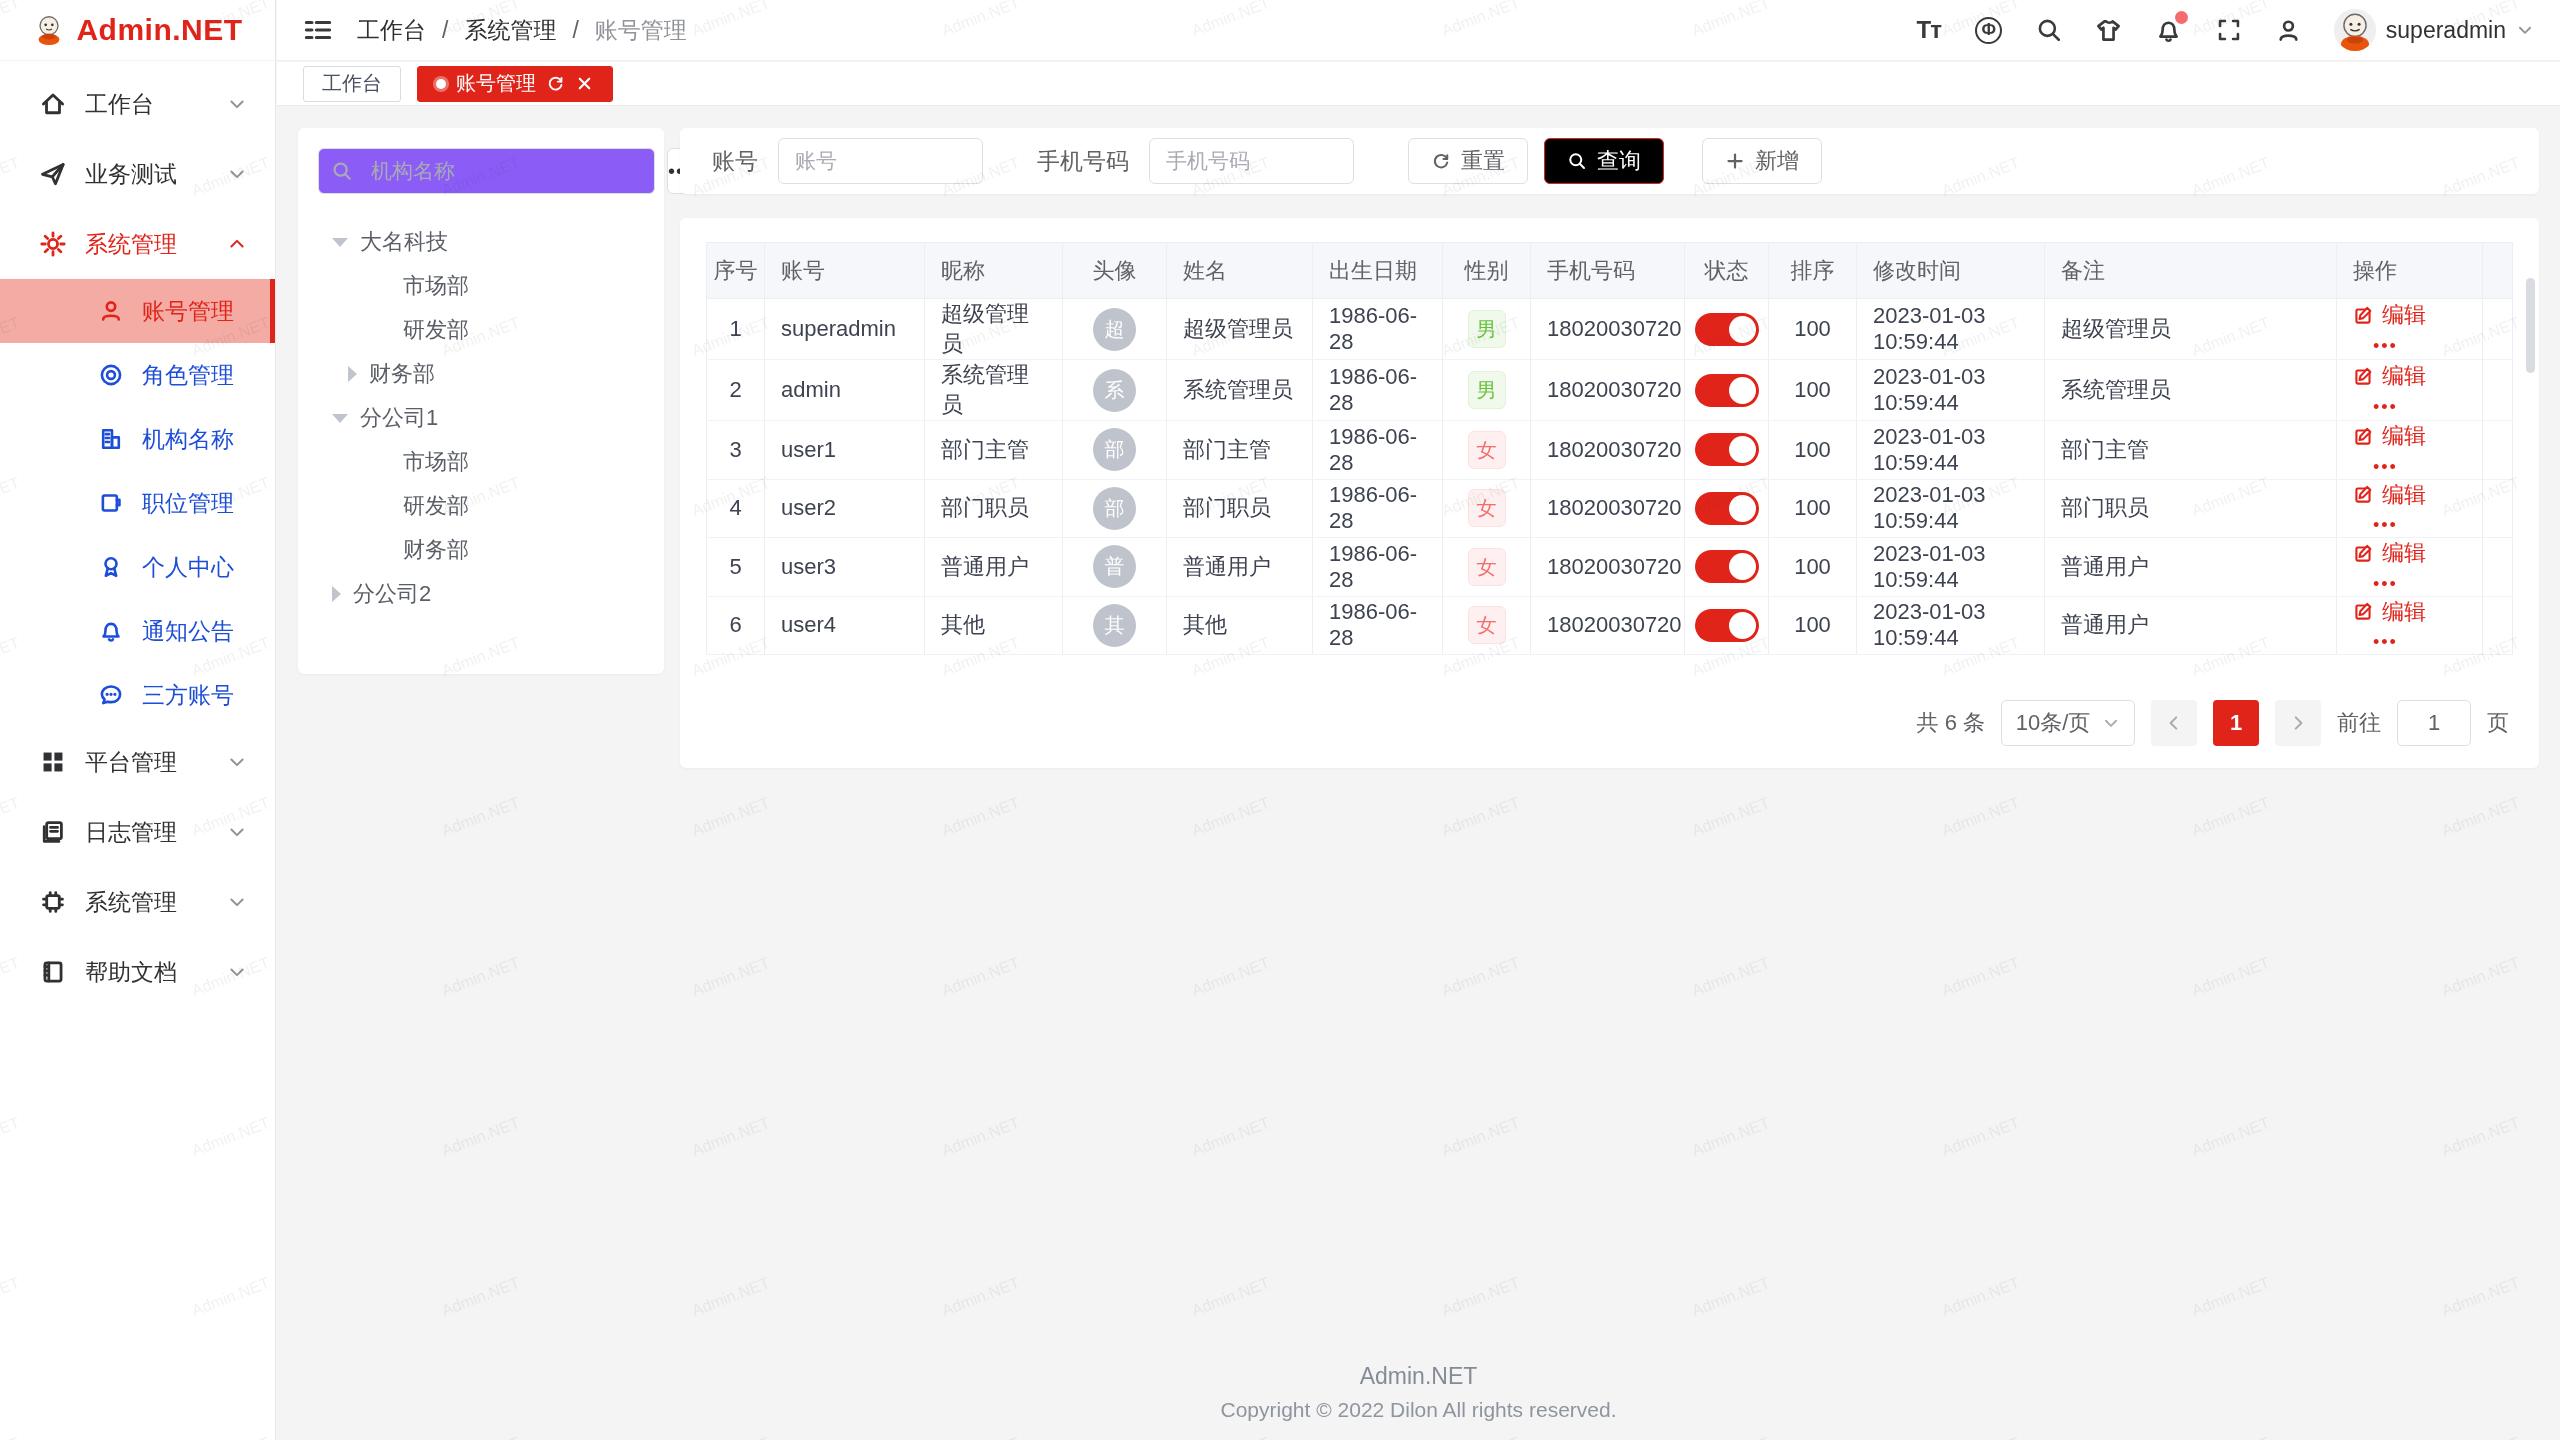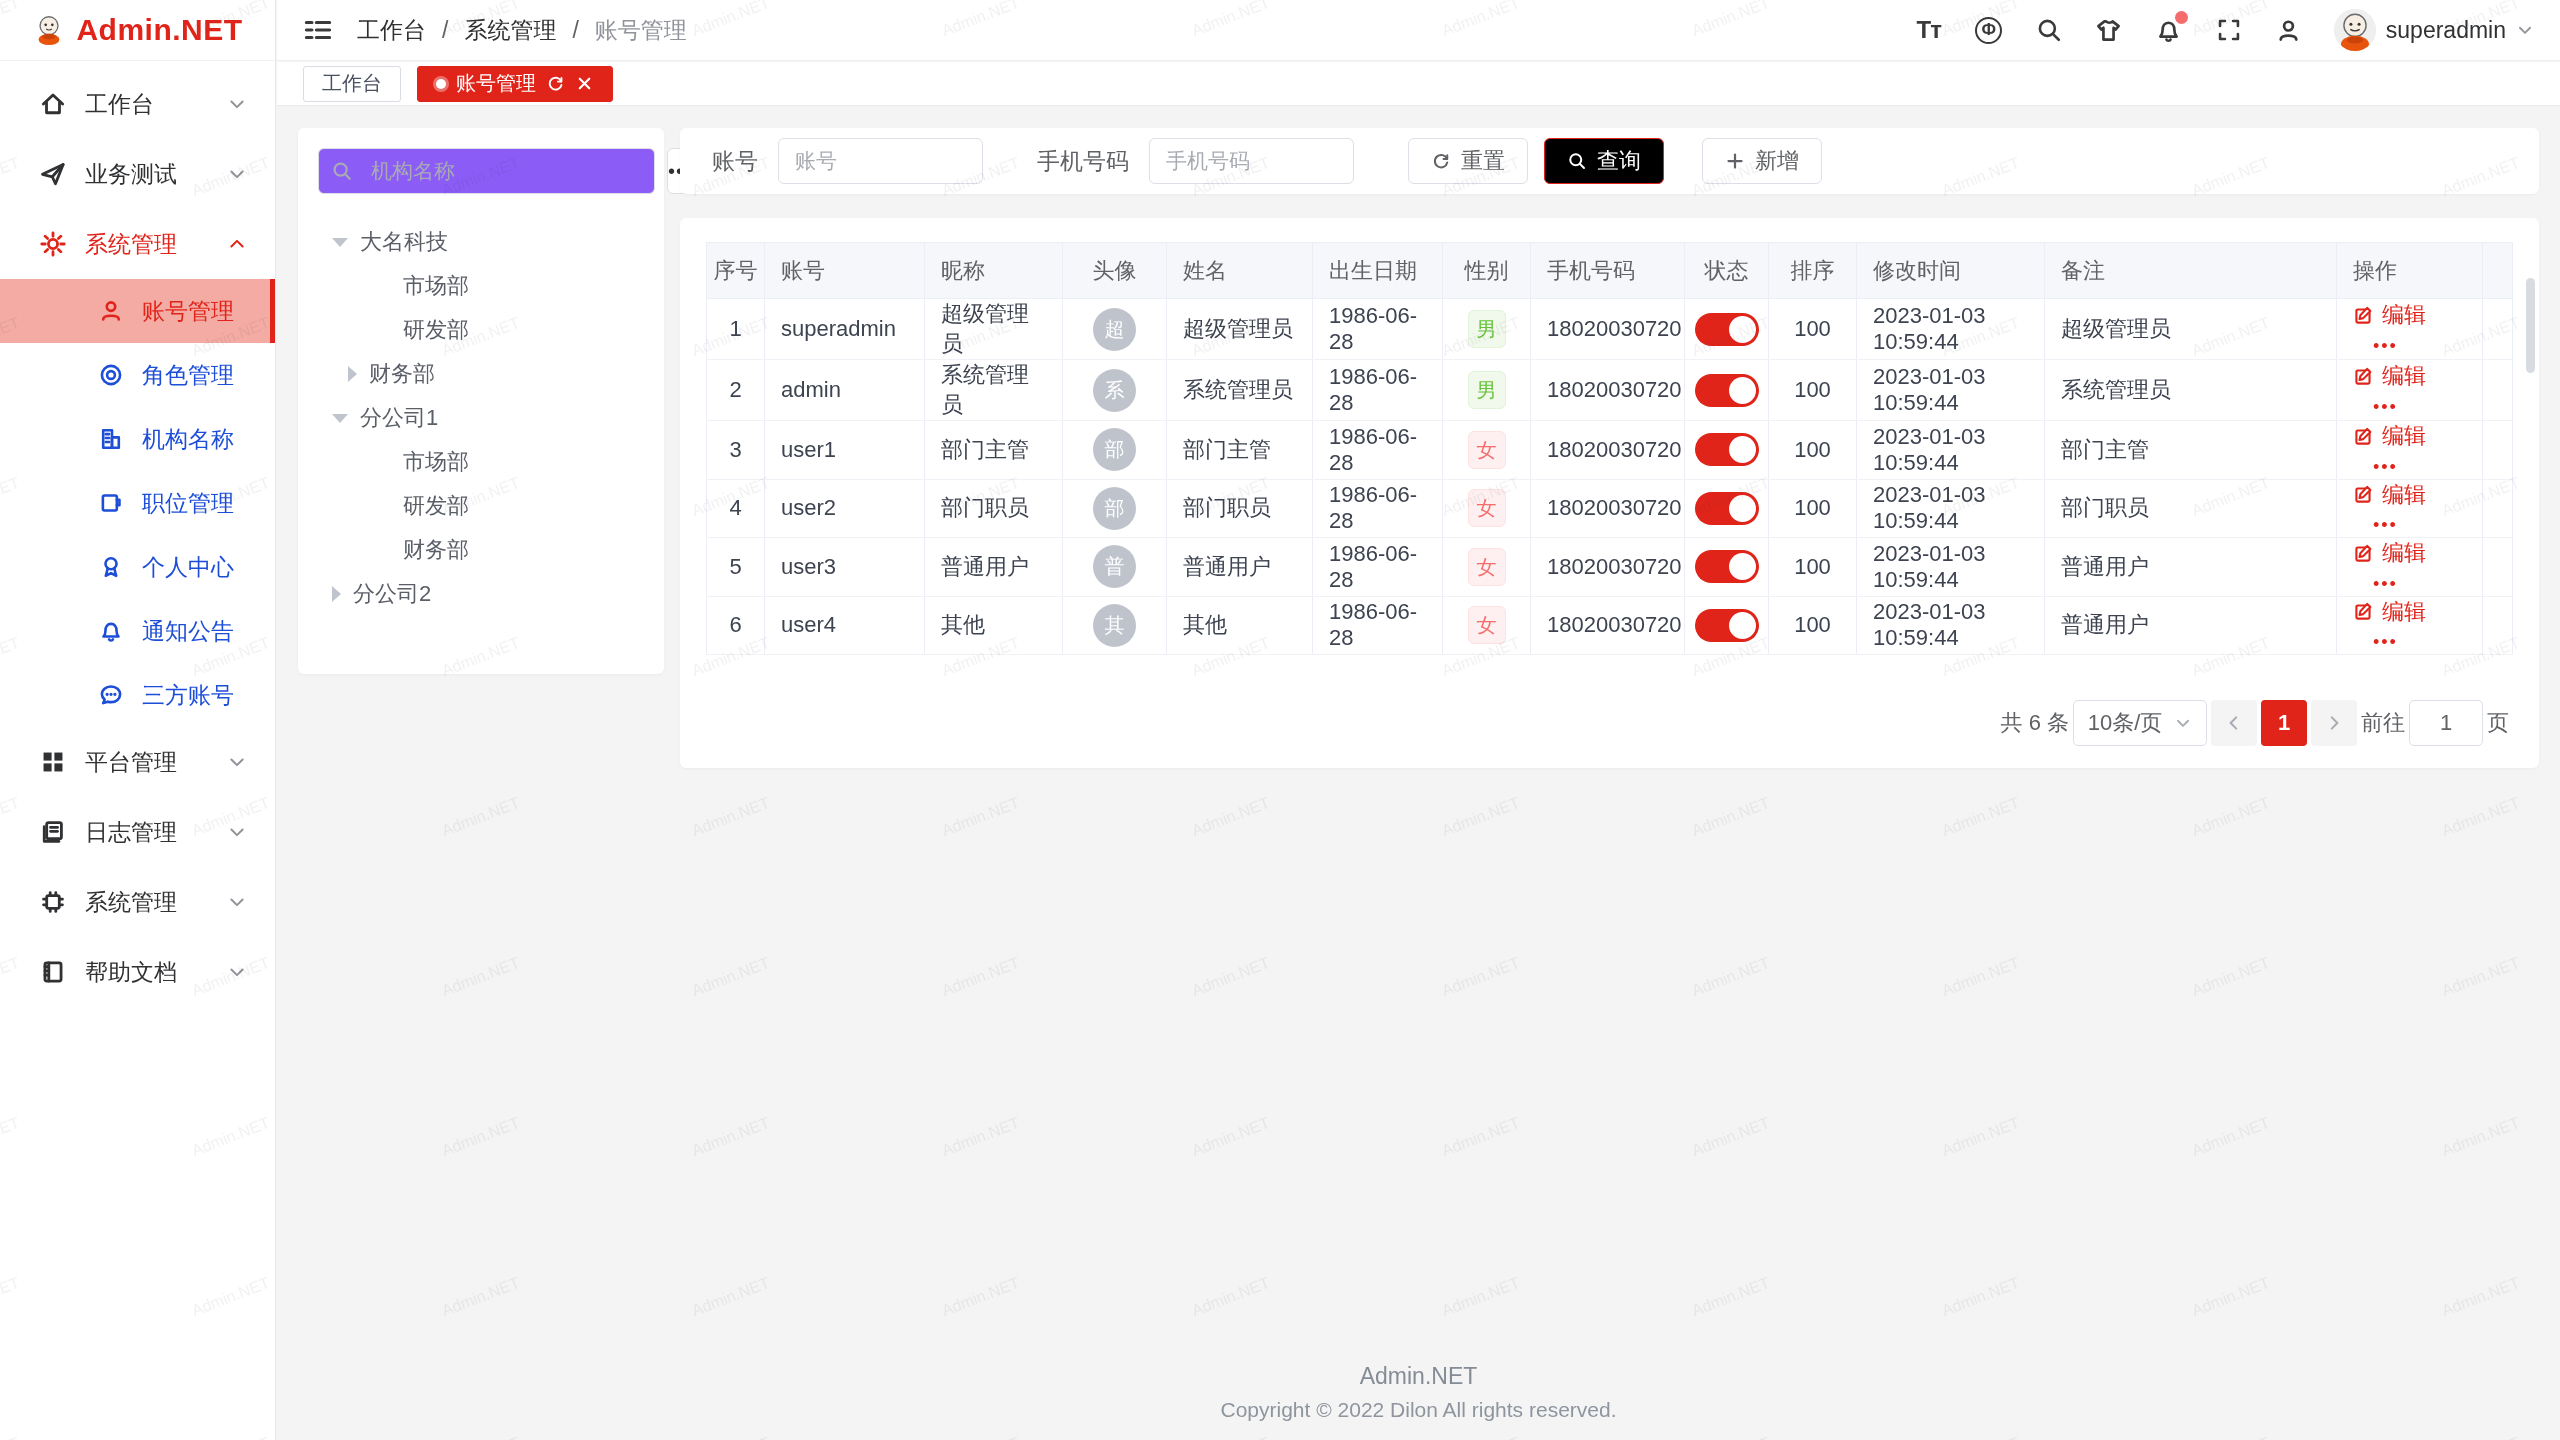--- a/index.html
+++ b/index.html
@@ -116,7 +116,7 @@
   .vscroll-thumb { position:absolute; right:4px; top:60px; width:9px; height:95px; border-radius:5px; background:#d8dbe0; }
 
   .pagination { position:absolute; right:30px; bottom:22px; display:flex; align-items:center;
-    gap:4px; font-size:22px; color:#606266; }
+    gap:16px; font-size:22px; color:#606266; }
   .psel { width:134px; height:46px; border:1px solid #dcdfe6; border-radius:5px; display:flex;
     align-items:center; justify-content:center; gap:12px; cursor:pointer; color:#606266; }
   .psel svg { width:18px; height:18px; color:#a8abb2; }

